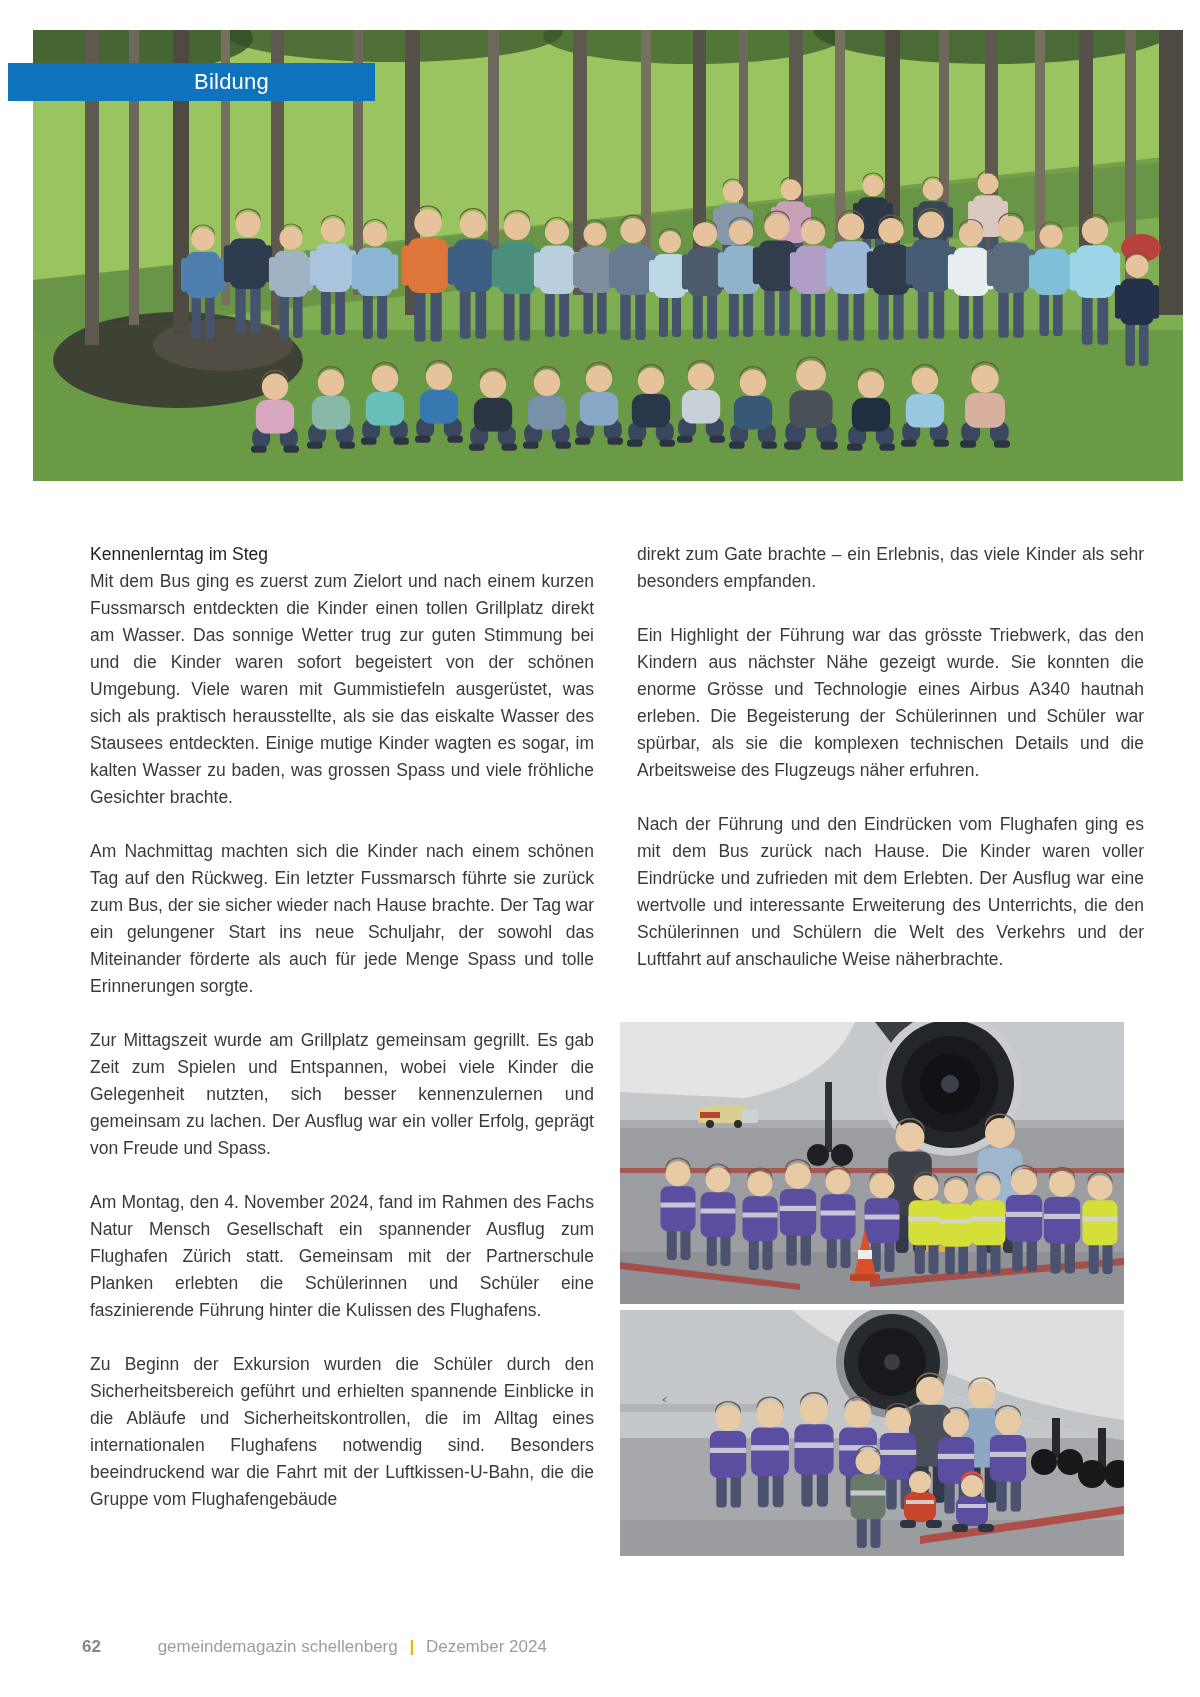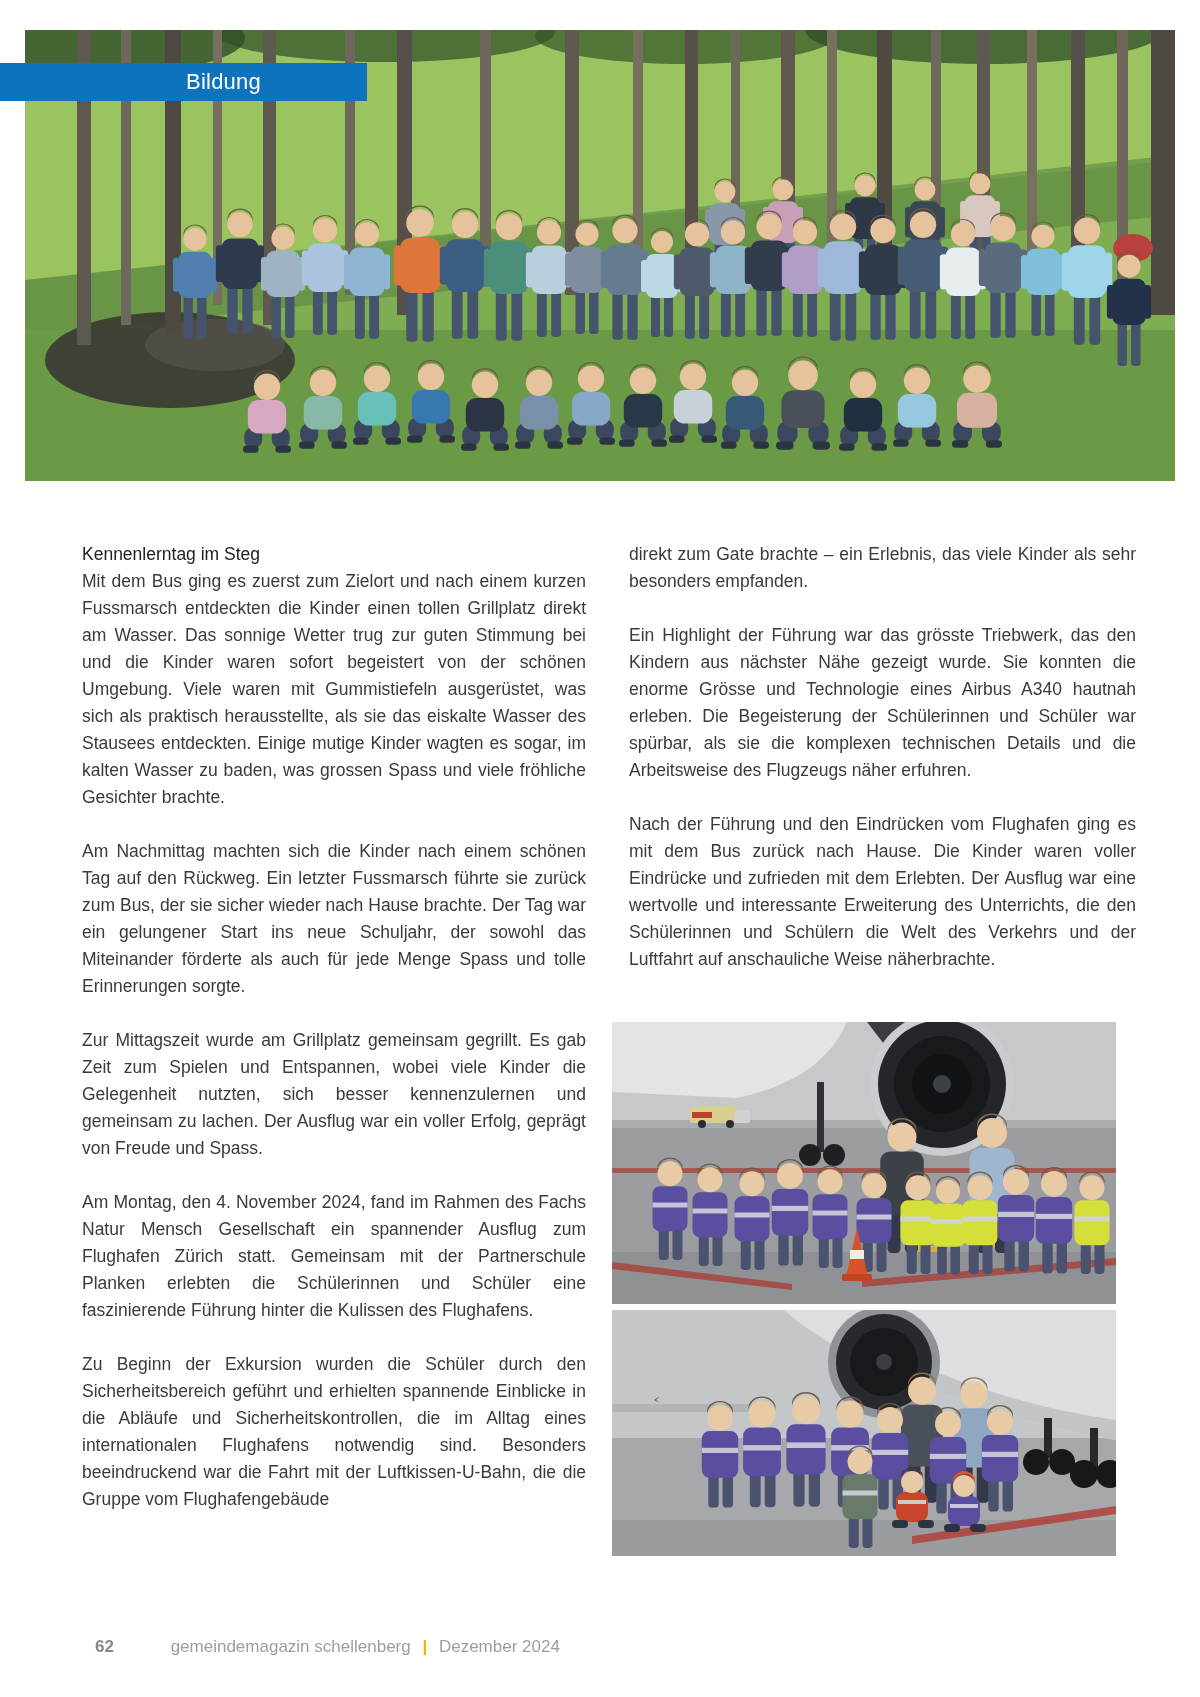--- a/index.html
+++ b/index.html
@@ -8,7 +8,7 @@
     font-family:"Liberation Sans","DejaVu Sans",sans-serif;
     -webkit-font-smoothing:antialiased;overflow:hidden;
   }
-  .page{position:absolute;inset:0;}
+  .page{position:absolute;inset:0;margin-left:8px;}
   
   .hero{position:absolute;left:25px;top:30px;width:1150px;height:451px;margin:0;overflow:hidden;}
   .hero svg{display:block;width:100%;height:100%;}

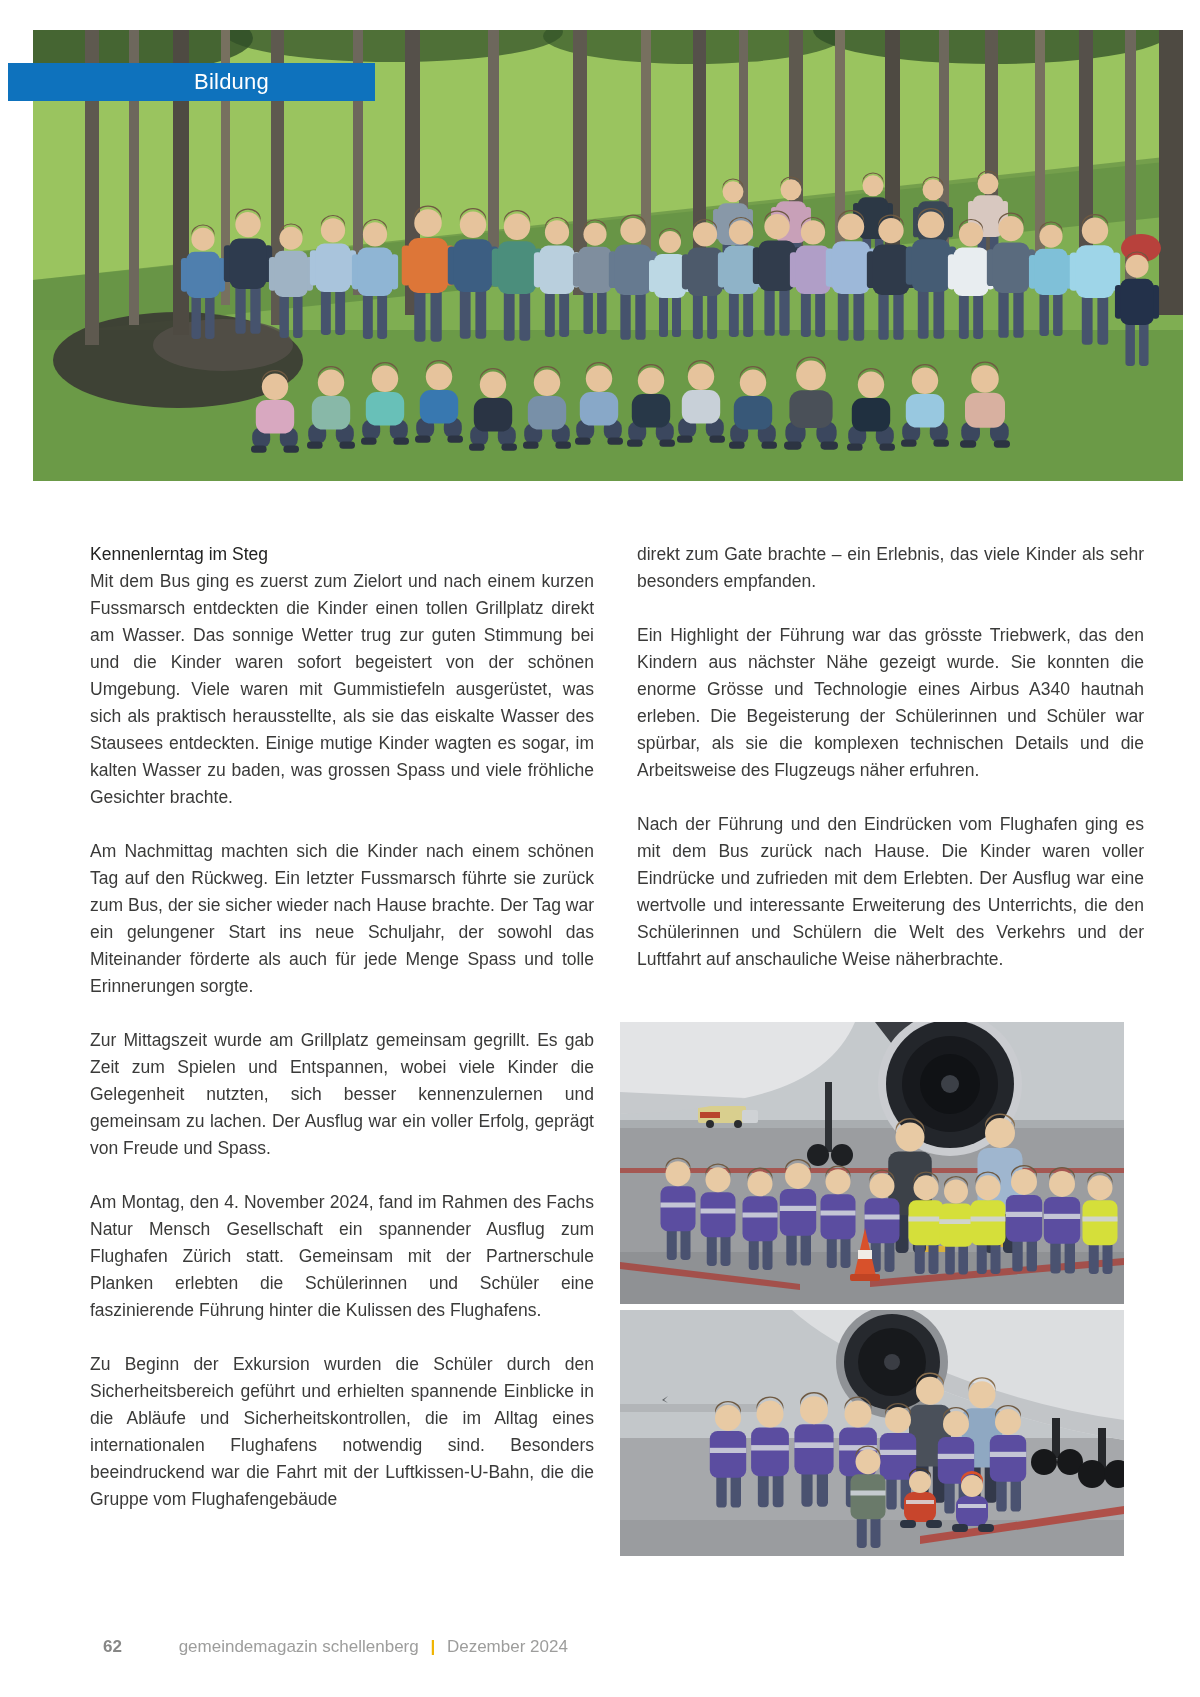--- a/index.html
+++ b/index.html
@@ -31,7 +31,7 @@
   .photo-1{left:612px;top:1022px;width:504px;height:282px;}
   .photo-2{left:612px;top:1310px;width:504px;height:246px;}
   
-  .footer{position:absolute;left:95px;top:1637px;font-size:17px;color:#9d9d9c;white-space:nowrap;}
+  .footer{position:absolute;left:74px;top:1637px;font-size:17px;color:#9d9d9c;white-space:nowrap;}
   .footer .pagenum{font-weight:bold;color:#878786;}
   .footer .mag{margin-left:52px;}
   .footer .sep{color:#f0b400;font-weight:bold;margin:0 7px;}

